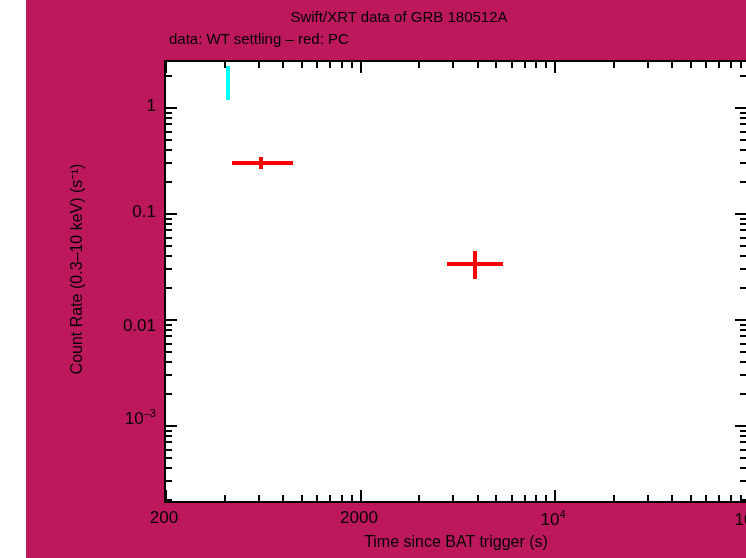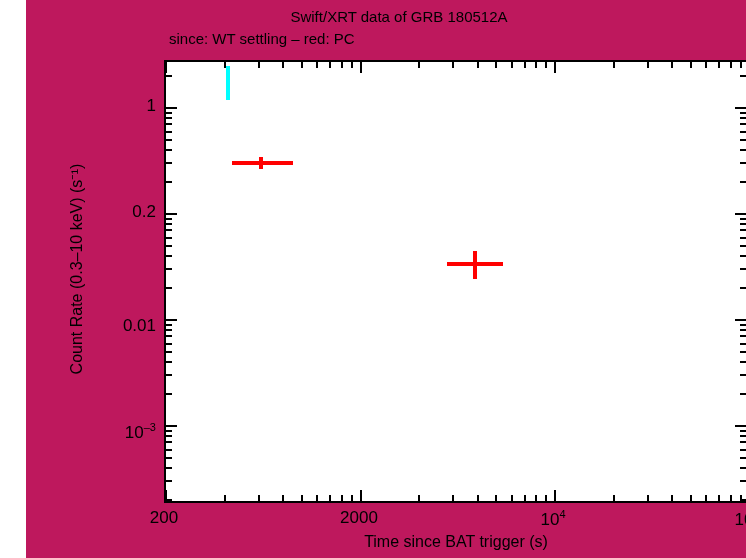--- a/index.html
+++ b/index.html
@@ -151,7 +151,7 @@
 <div id="page">
 
   <div id="plot-title">Swift/XRT data of GRB 180512A</div>
-  <div id="plot-subtitle">since: WT settling – red: PC</div>
+  <div id="plot-subtitle">data: WT settling – red: PC</div>
 
   <div id="plot-frame">
 

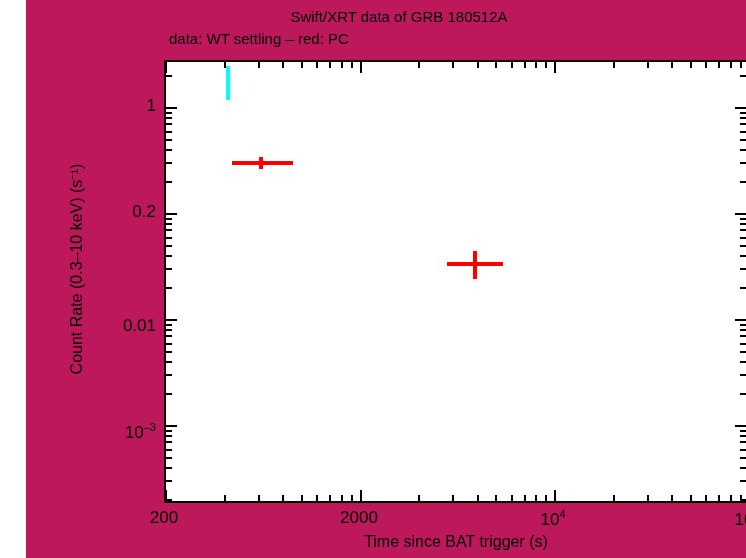--- a/index.html
+++ b/index.html
@@ -305,7 +305,7 @@
       <div class="xtick-label" style="left: 527px;">10<span class="sup">4</span></div>
       <div class="xtick-label" style="left: 721px;">10<span class="sup">5</span></div>
       <div class="ytick-label" style="top: 106px;">1</div>
-      <div class="ytick-label" style="top: 212px;">0.2</div>
+      <div class="ytick-label" style="top: 212px;">0.1</div>
       <div class="ytick-label" style="top: 326px;">0.01</div>
       <div class="ytick-label" style="top: 432px;">10<span class="sup">–3</span></div>
     </div>

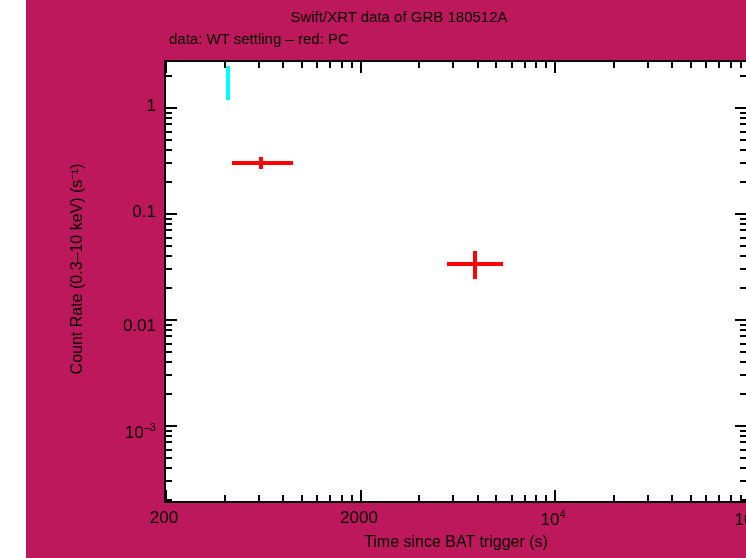--- a/index.html
+++ b/index.html
@@ -307,7 +307,7 @@
       <div class="ytick-label" style="top: 106px;">1</div>
       <div class="ytick-label" style="top: 212px;">0.1</div>
       <div class="ytick-label" style="top: 326px;">0.01</div>
-      <div class="ytick-label" style="top: 432px;">10<span class="sup">–3</span></div>
+      <div class="ytick-label" style="top: 418px;">10<span class="sup">–3</span></div>
     </div>
 
   <div id="xlabel">Time since BAT trigger (s)</div>

